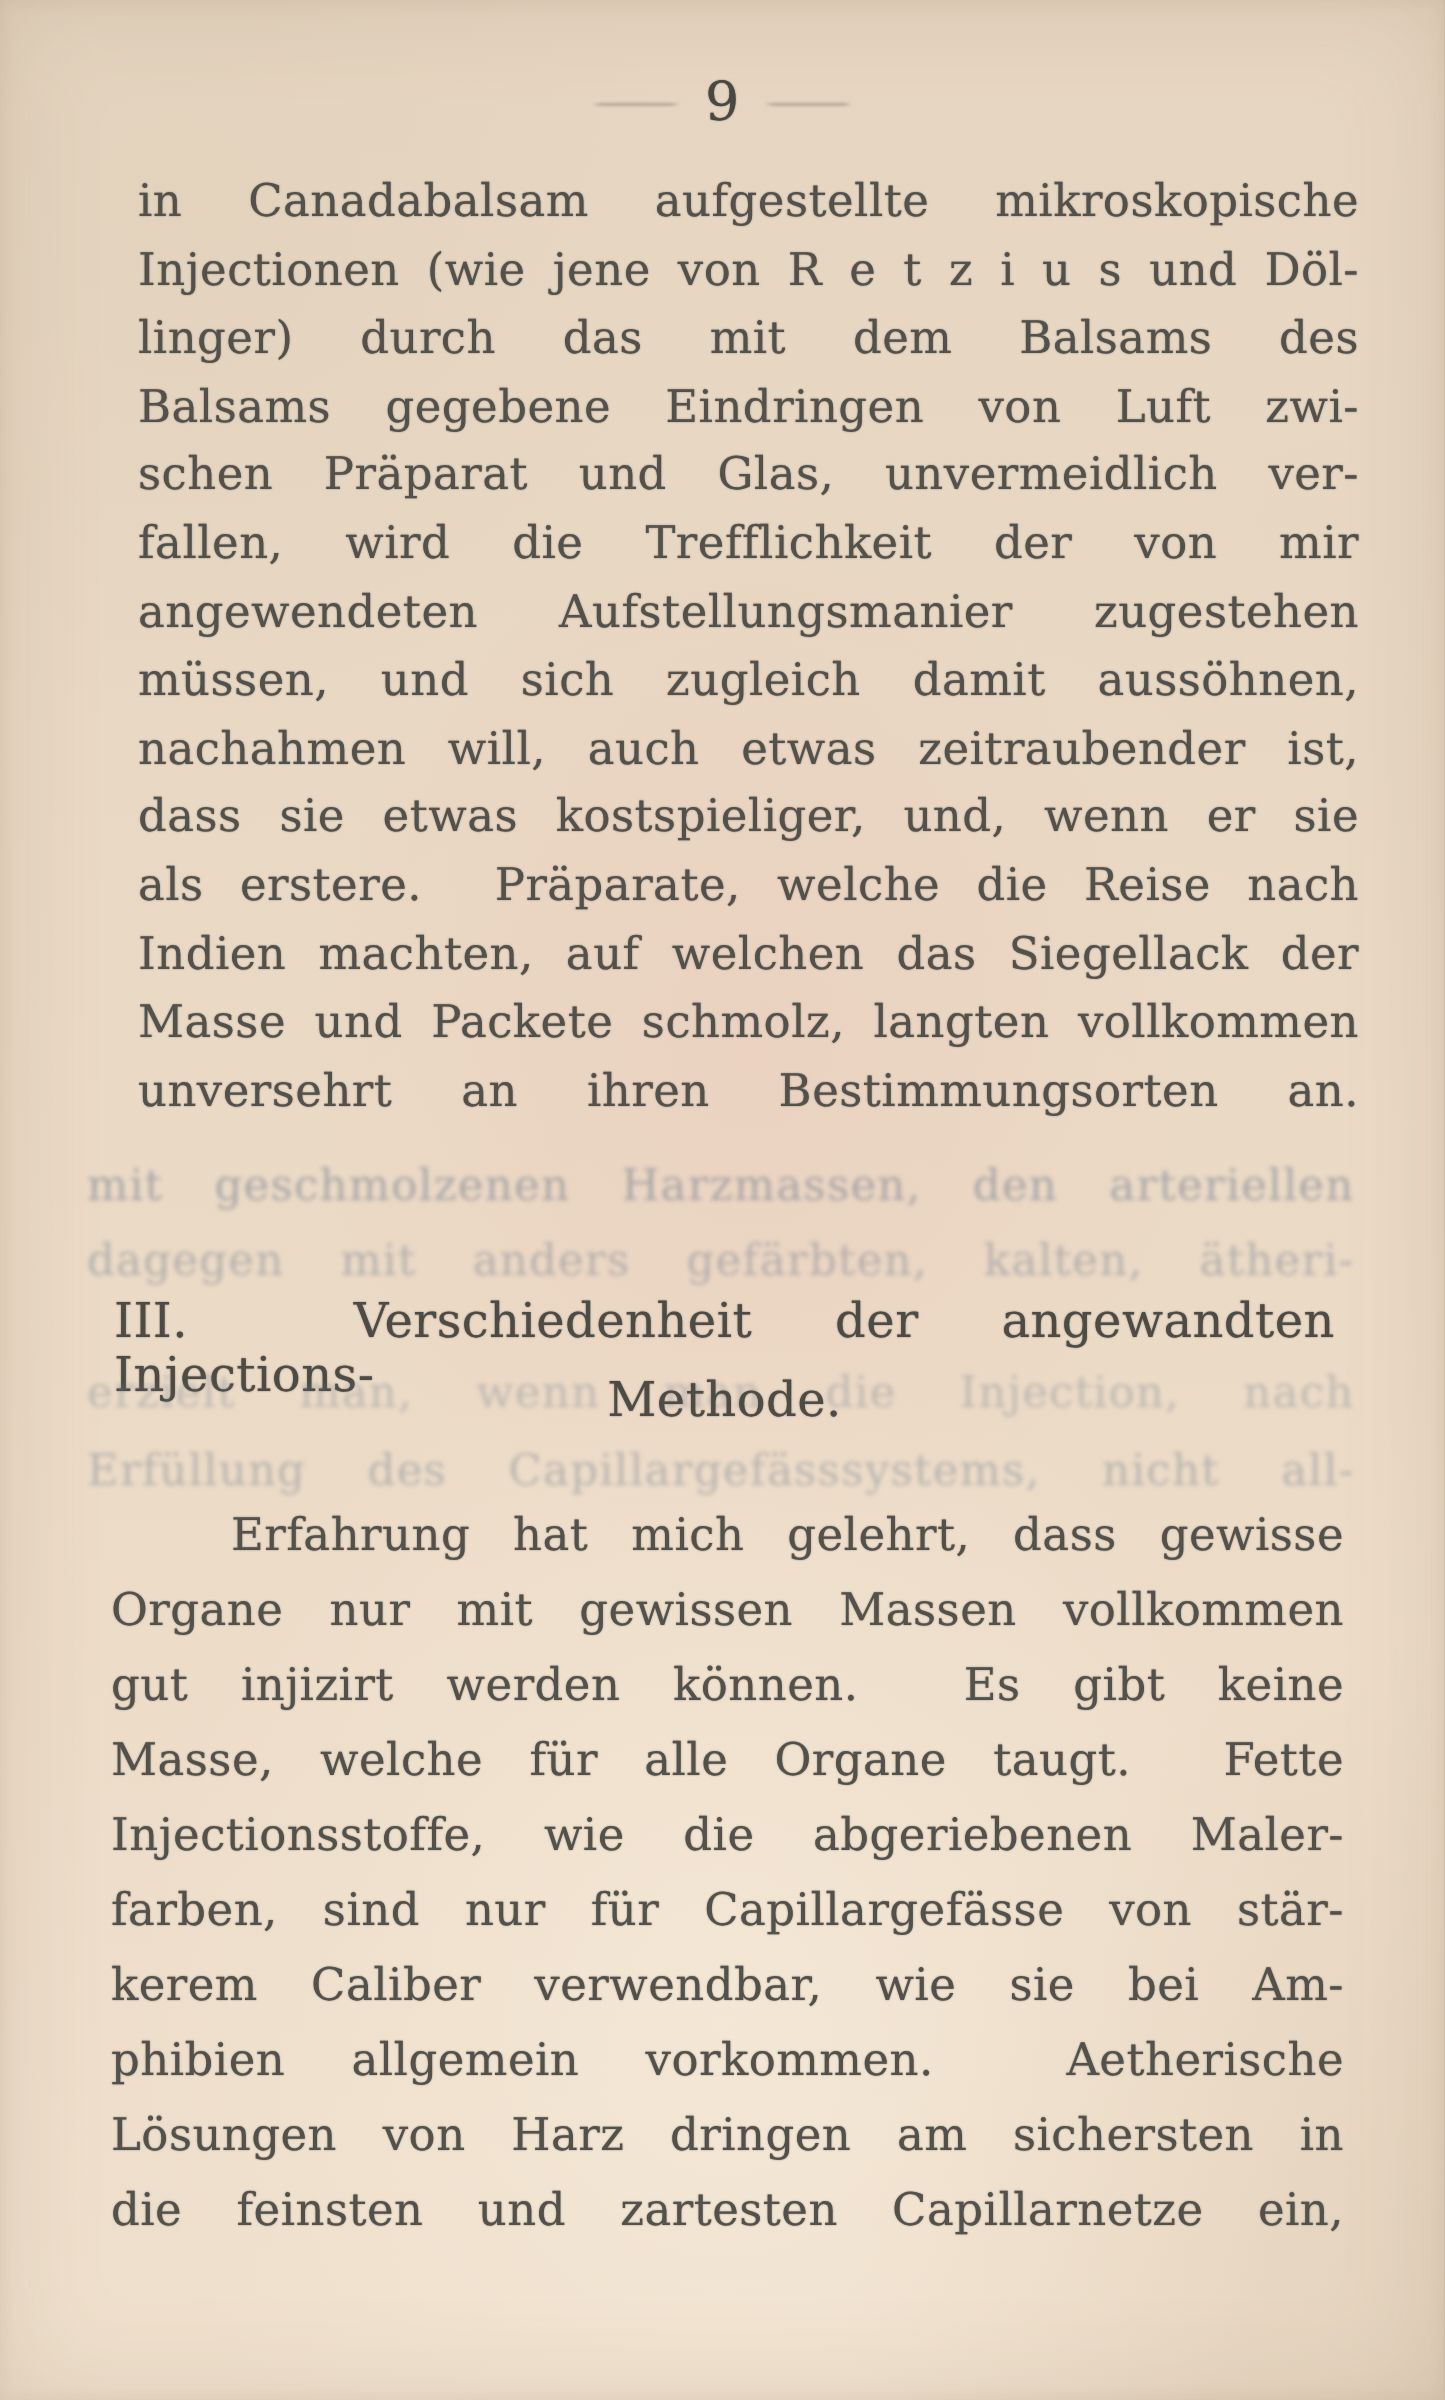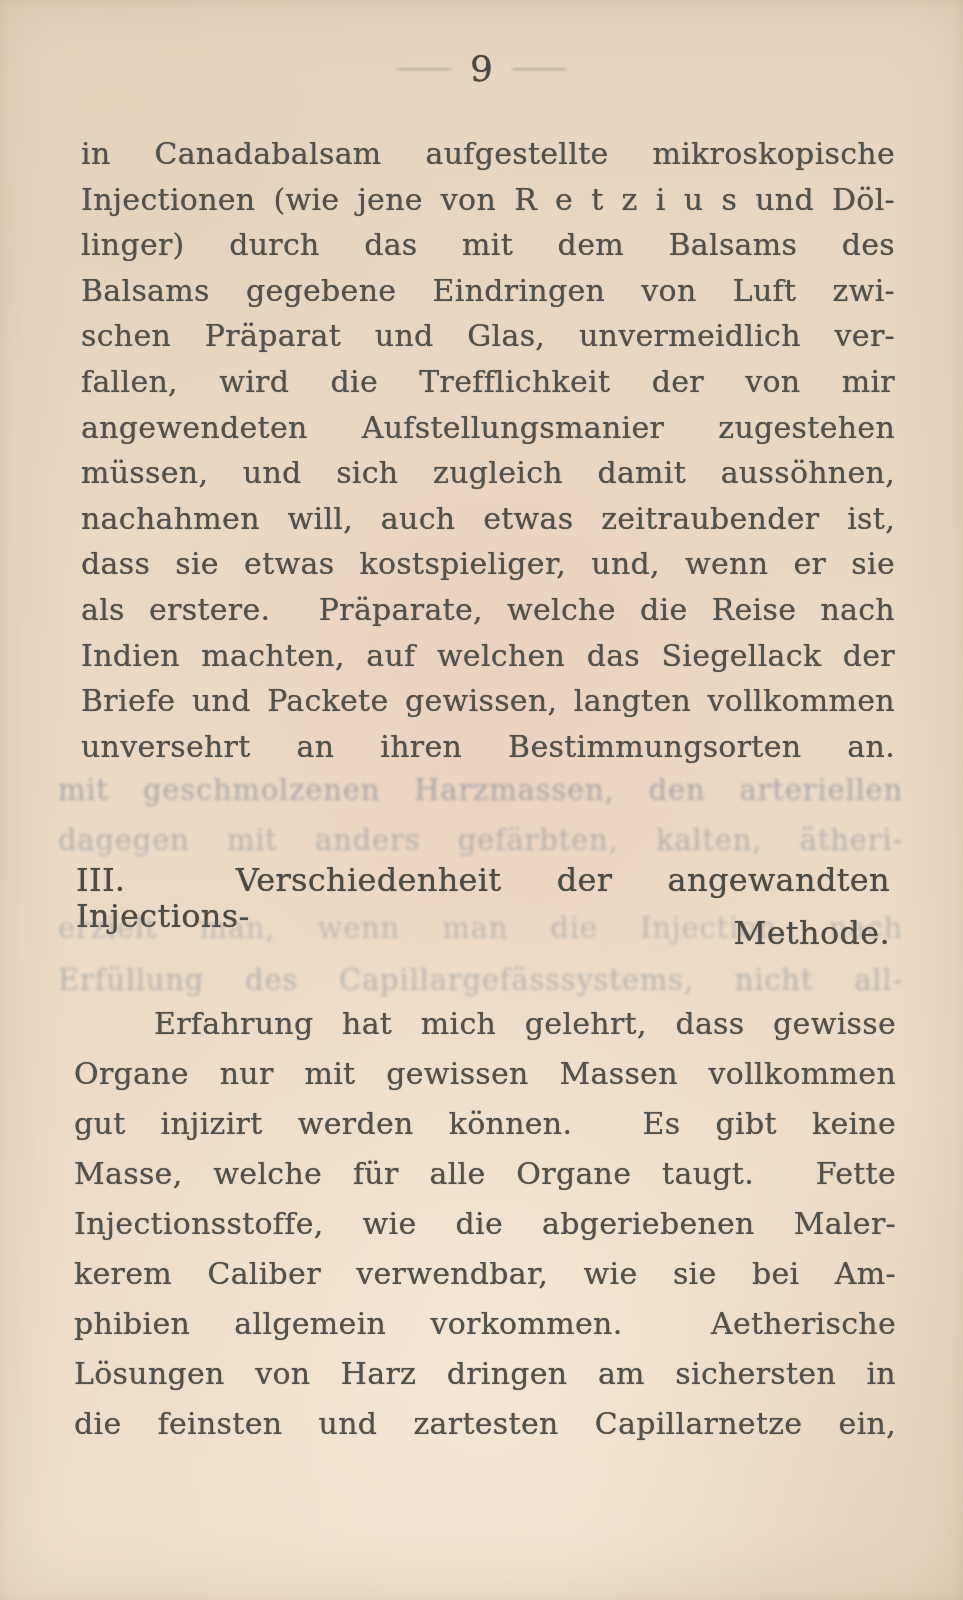--- a/index.html
+++ b/index.html
@@ -35,7 +35,7 @@
     text-shadow:0 0 1.1px rgba(83,81,75,.75);
     filter:blur(.3px);
   }
-  .para1{top:112px;left:81px;width:814px;line-height:45.6px;margin-top:19px;}
+  .para1{top:112px;left:92px;width:814px;line-height:45.6px;}
   .para2{top:999px;left:74px;width:822px;line-height:50px;}
   .jline{text-align:justify;text-align-last:justify;}
   .indent{text-indent:80px;}

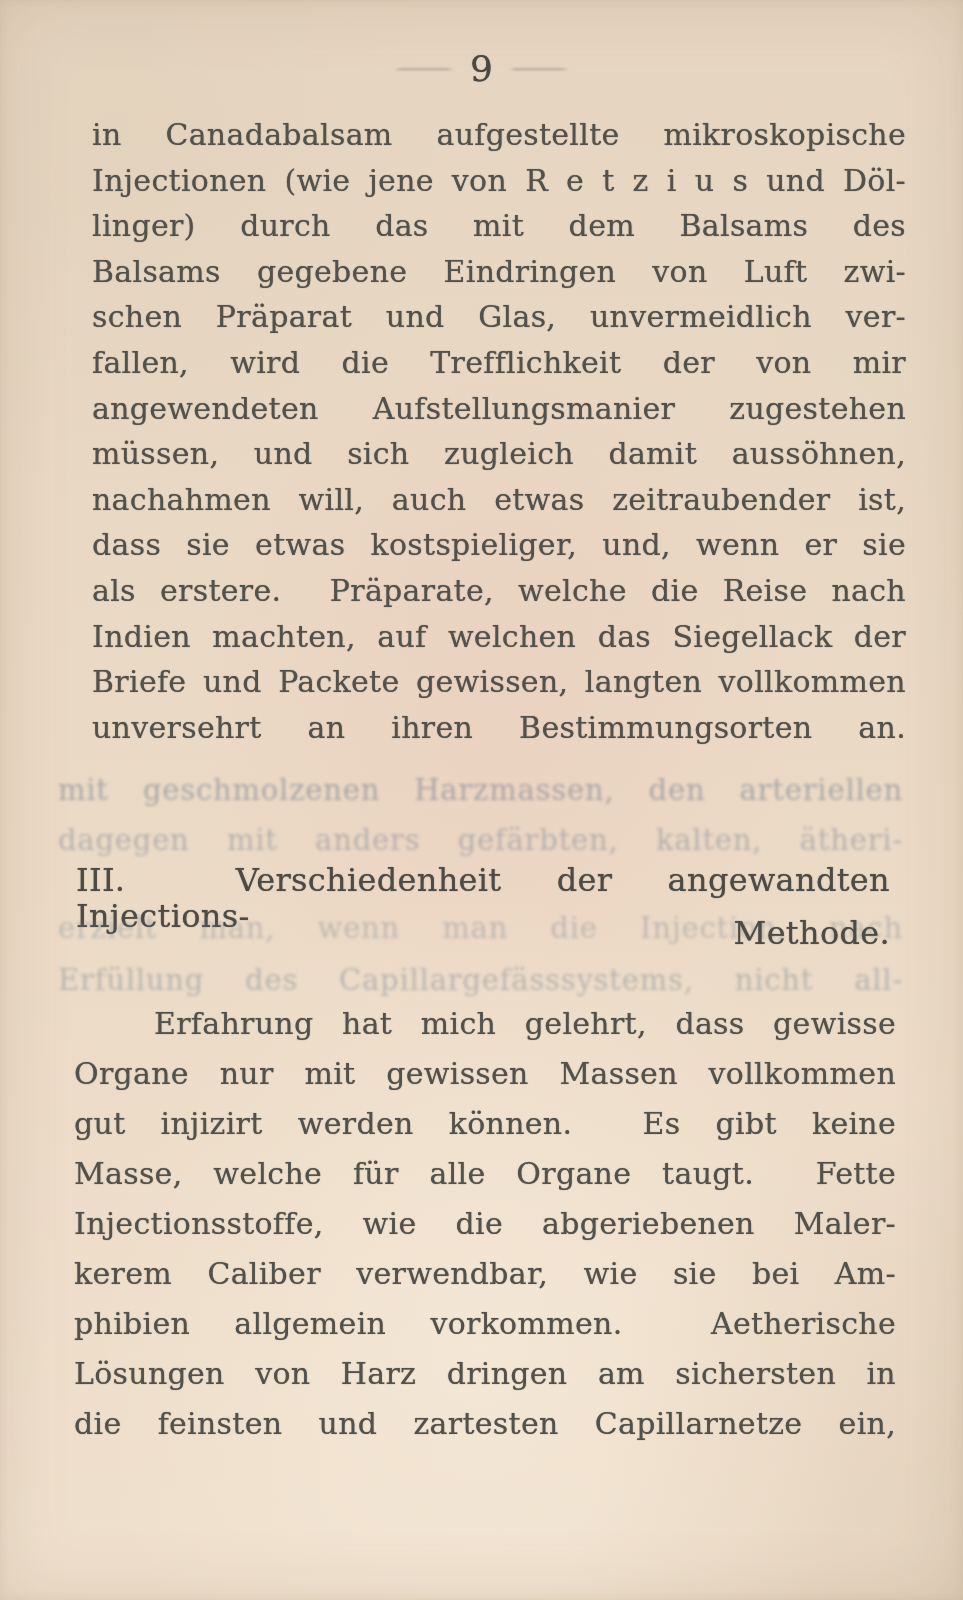--- a/index.html
+++ b/index.html
@@ -82,7 +82,7 @@
     <div class="jline">dass sie etwas kostspieliger, und, wenn er sie</div>
     <div class="jline">als erstere.&nbsp; Präparate, welche die Reise nach</div>
     <div class="jline">Indien machten, auf welchen das Siegellack der</div>
-    <div class="jline">Briefe und Packete gewissen, langten vollkommen</div>
+    <div class="jline">Masse und Packete schmolz, langten vollkommen</div>
     <div class="jline">unversehrt an ihren Bestimmungsorten an.</div>
   </div>
 

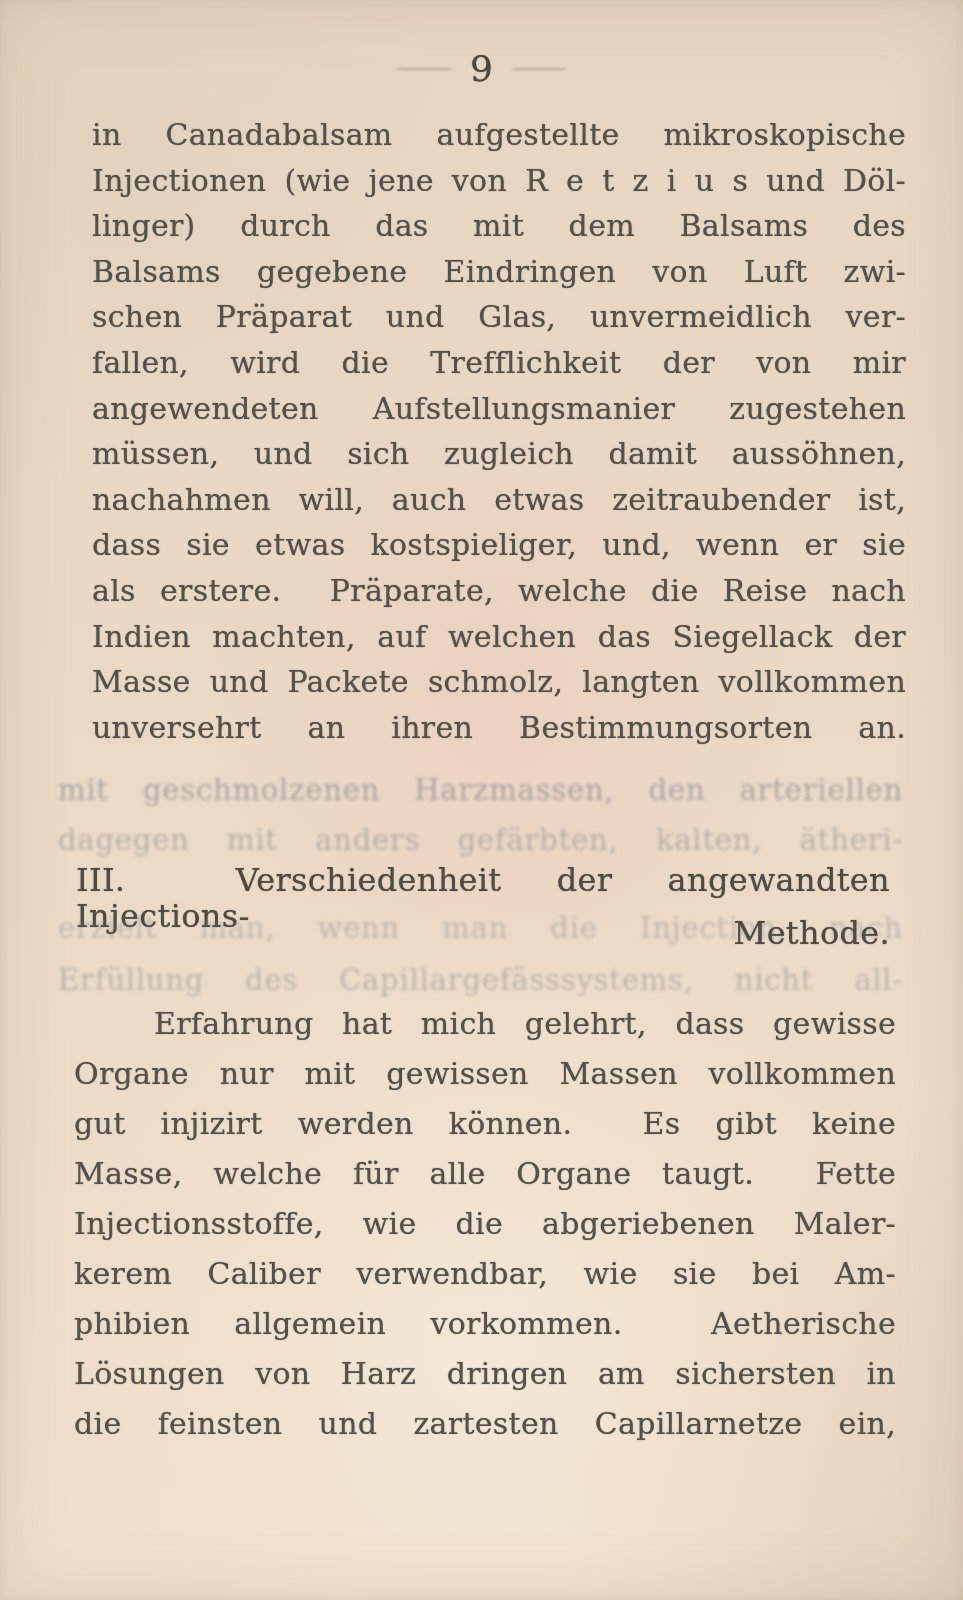--- a/index.html
+++ b/index.html
@@ -45,7 +45,7 @@
     text-shadow:0 0 1.1px rgba(77,75,69,.78);filter:blur(.3px);
   }
   .heading-l1{top:862px;text-align:justify;text-align-last:justify;}
-  .heading-l2{top:915px;text-align:right;}
+  .heading-l2{top:915px;text-align:center;}
   .bleed{
     position:absolute;left:58px;width:845px;
     font-size:29px;line-height:45px;letter-spacing:.8px;

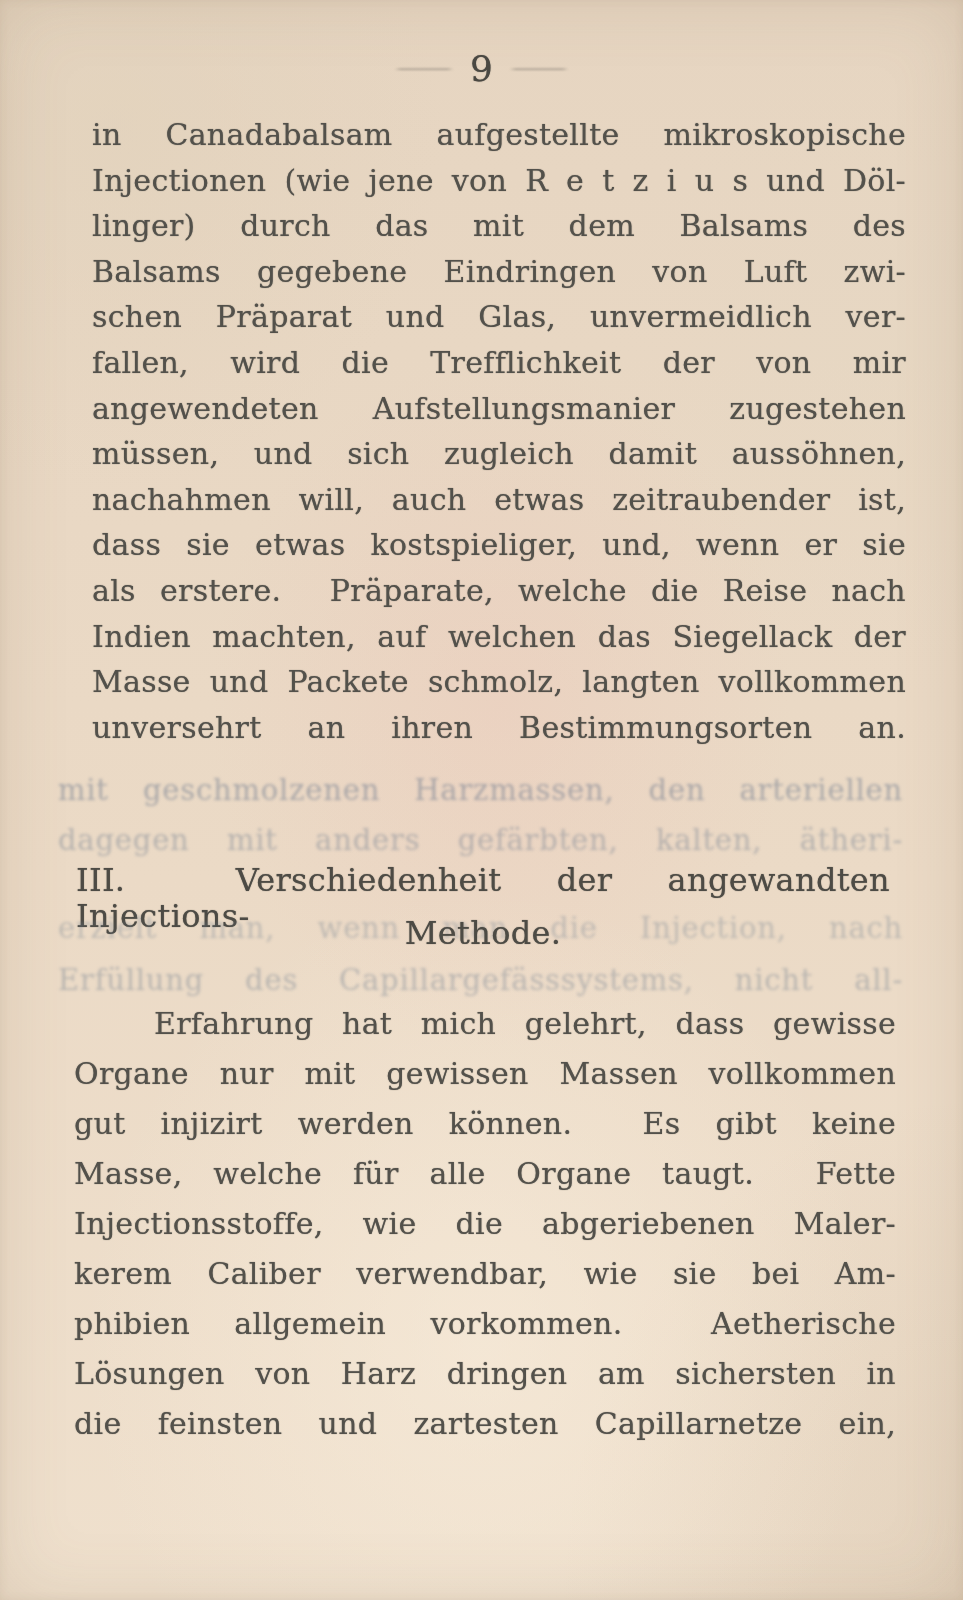--- a/index.html
+++ b/index.html
@@ -100,6 +100,7 @@
     <div class="jline">gut injizirt werden können.&nbsp; Es gibt keine</div>
     <div class="jline">Masse, welche für alle Organe taugt.&nbsp; Fette</div>
     <div class="jline">Injectionsstoffe, wie die abgeriebenen Maler-</div>
+    <div class="jline">farben, sind nur für Capillargefässe von stär-</div>
     <div class="jline">kerem Caliber verwendbar, wie sie bei Am-</div>
     <div class="jline">phibien allgemein vorkommen.&nbsp; Aetherische</div>
     <div class="jline">Lösungen von Harz dringen am sichersten in</div>

